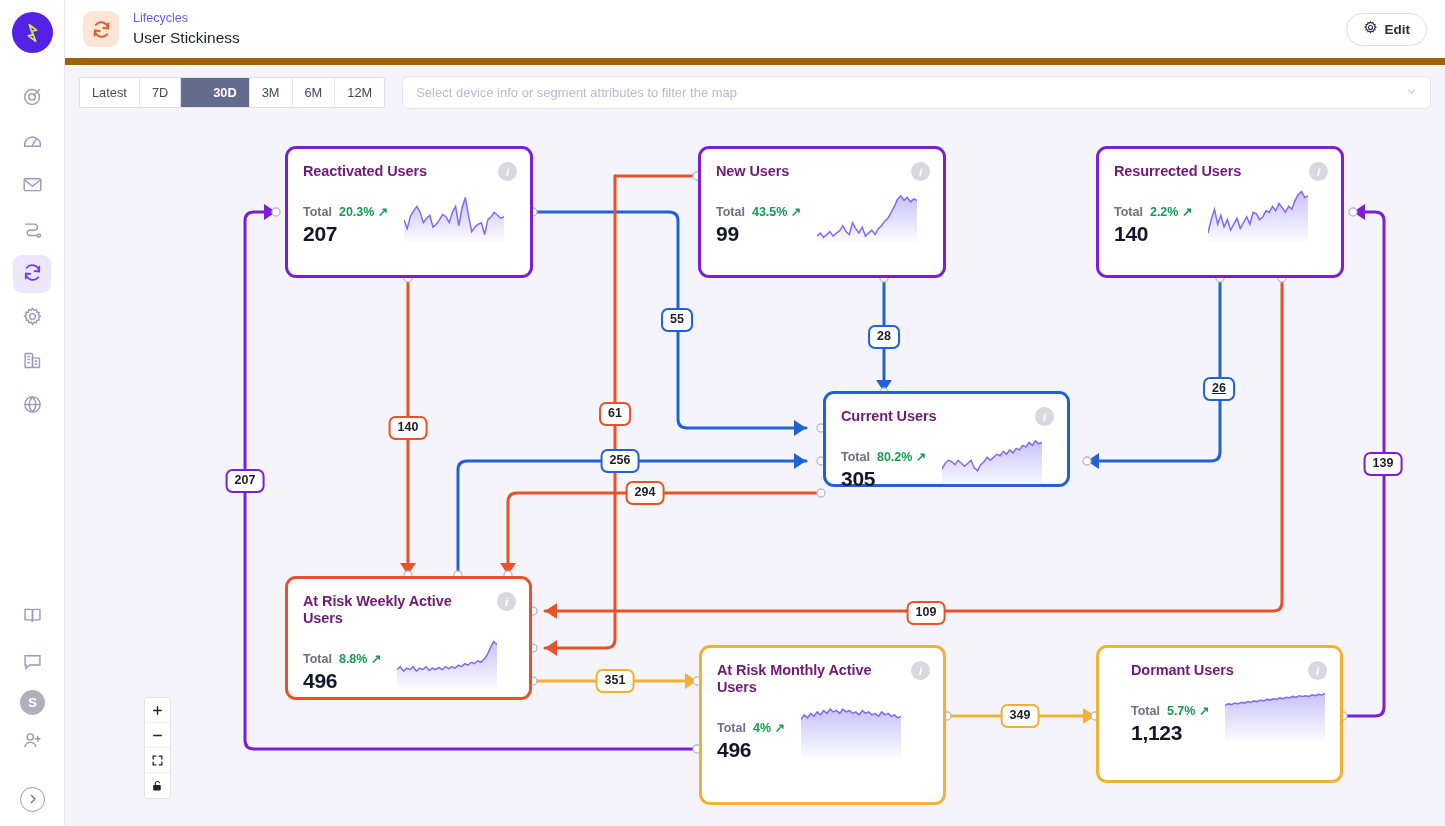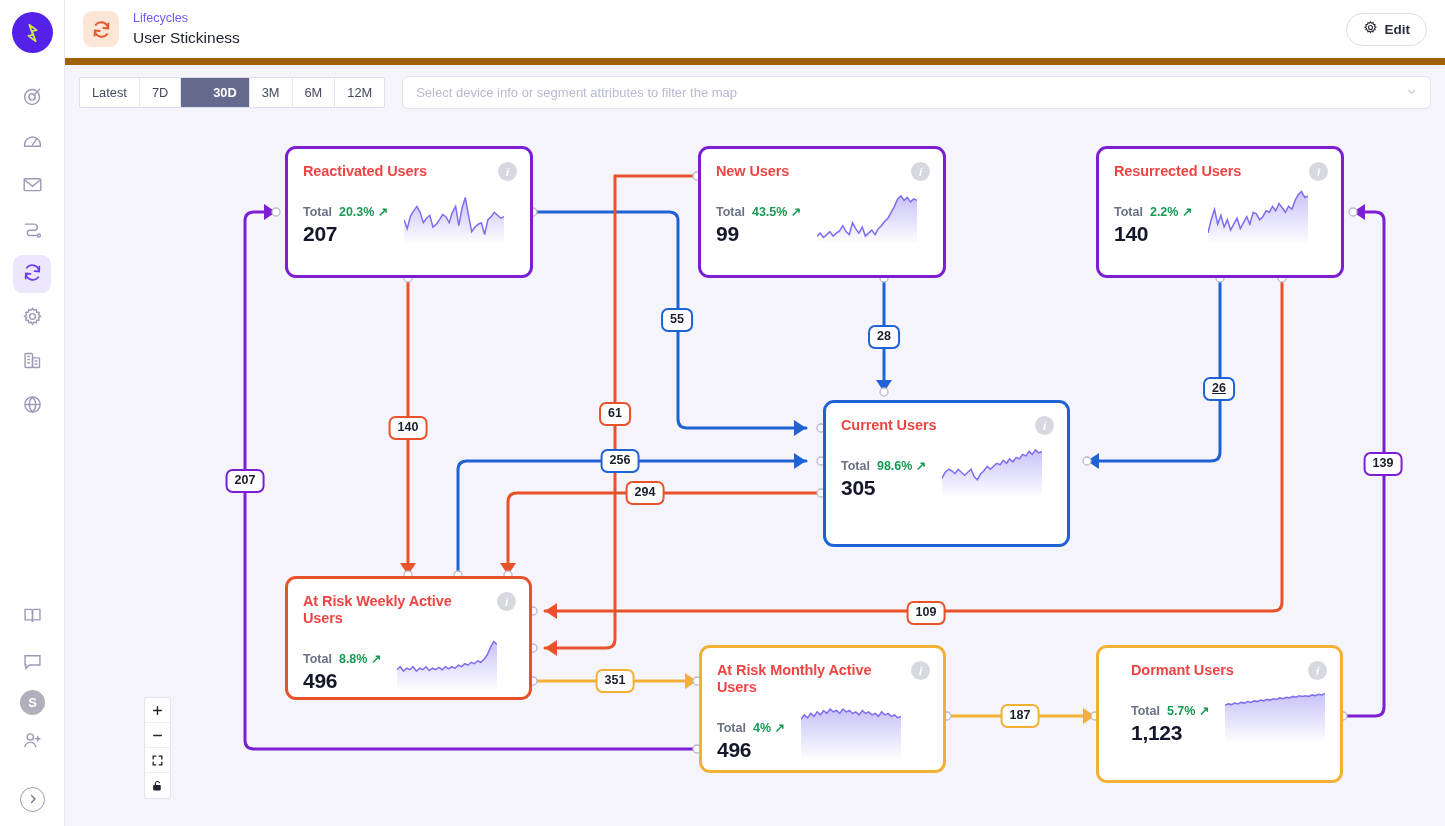--- a/index.html
+++ b/index.html
@@ -99,7 +99,7 @@
   .node.amber  { border-color:#f2b134; }
 
   .node-title {
-    font-size:14.5px; font-weight:bold; color:#ef4444; line-height:17px;
+    font-size:14.5px; font-weight:bold; color:#701a75; line-height:17px;
     padding-right:28px; letter-spacing:-0.1px;
   }
   .info-i {

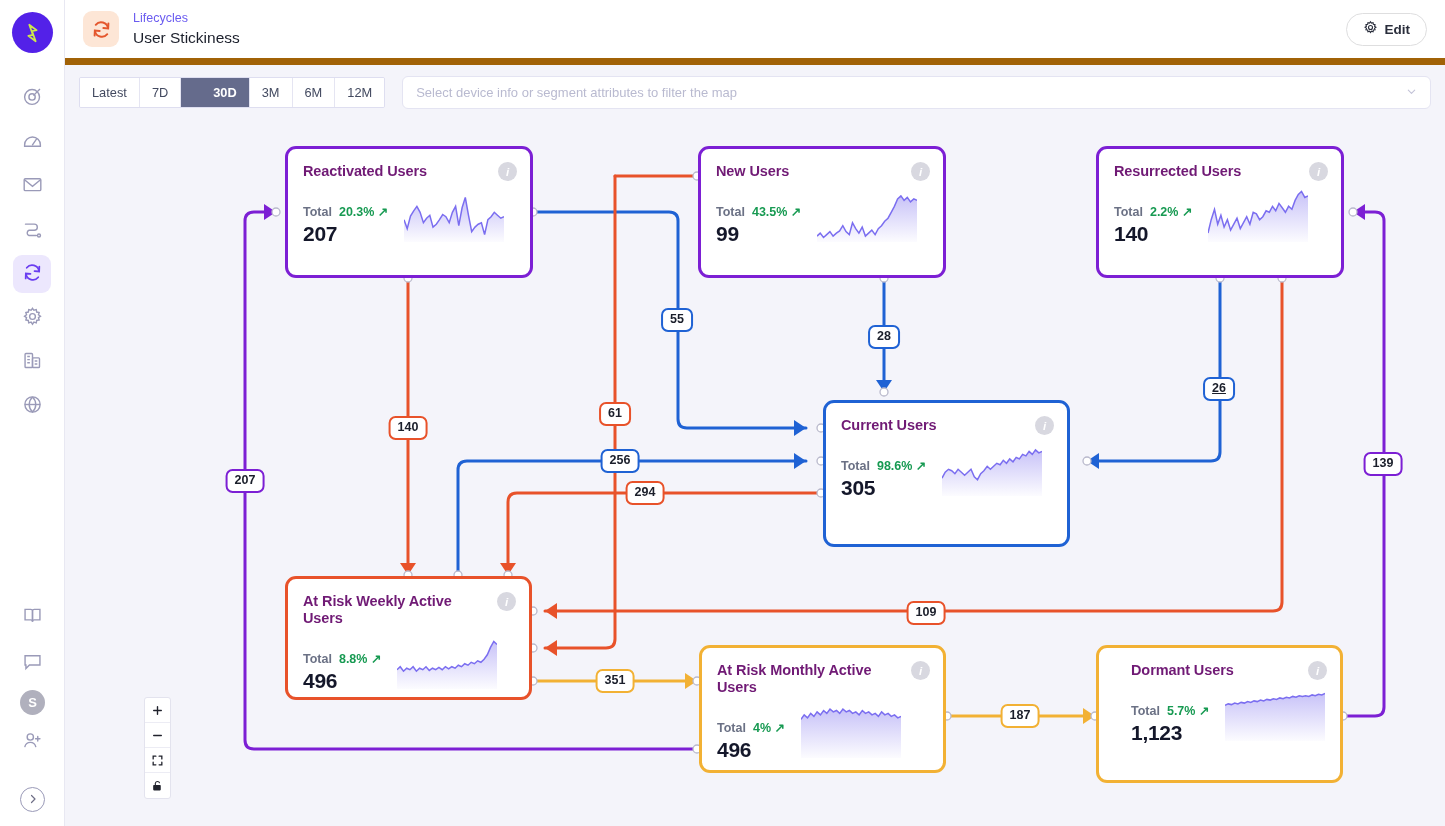--- a/index.html
+++ b/index.html
@@ -426,7 +426,7 @@
                 </svg></div>
             </div>
           </div>
-          <div class="node blue" style="left: 758px; top: 280px; width: 247px; height: 147px;">
+          <div class="node blue" style="left: 758px; top: 271px; width: 247px; height: 96px;">
             <div class="node-title">Current Users</div>
             <div class="info-i">i</div>
             <div class="node-body">

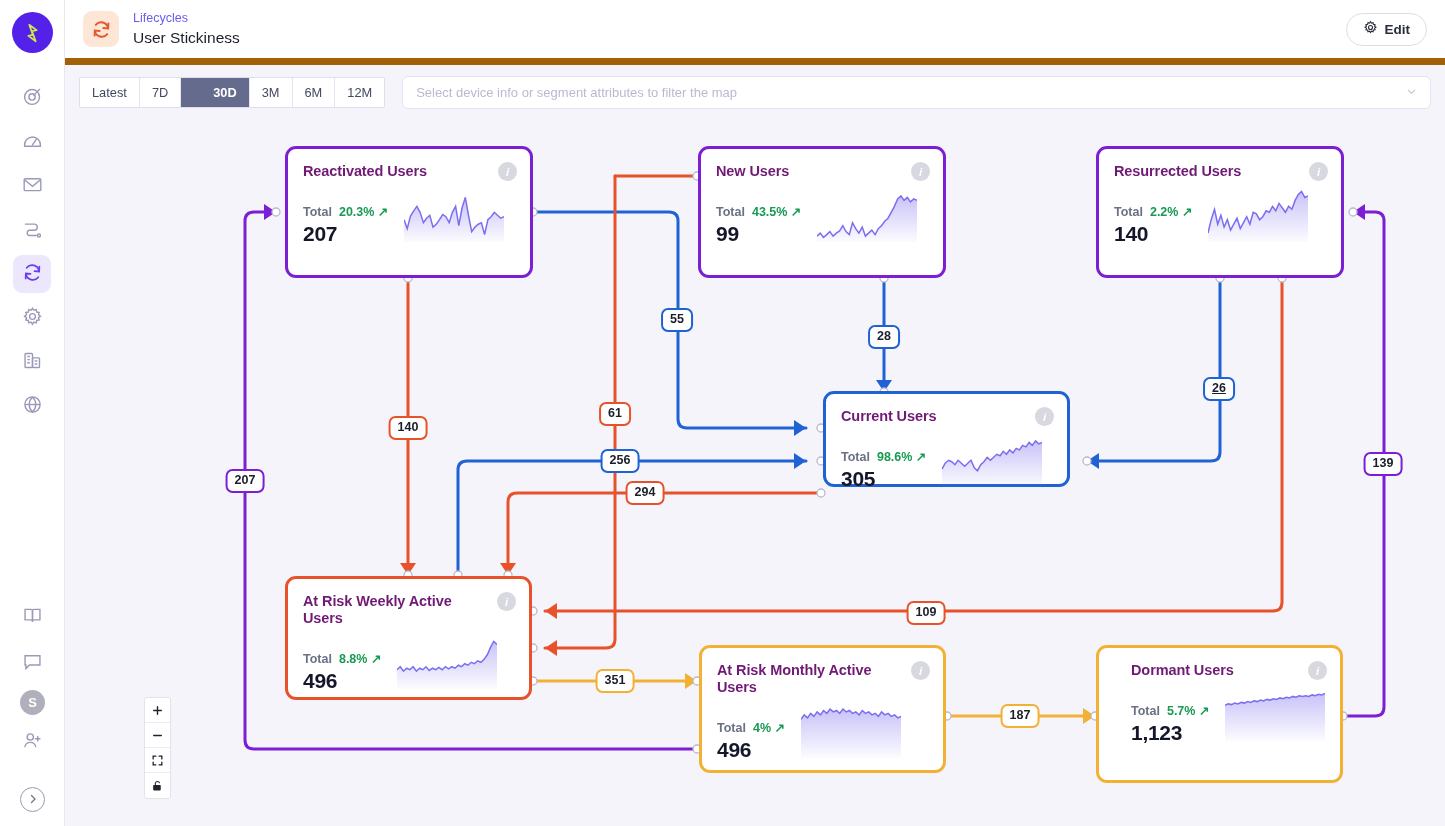--- a/index.html
+++ b/index.html
@@ -433,7 +433,7 @@
               <div class="metrics">
                 <div class="metric-row">
                   <span class="metric-label">Total</span>
-                  <span class="metric-delta">98.6% ↗</span>
+                  <span class="metric-delta">80.2% ↗</span>
                 </div>
                 <div class="metric-value">305</div>
               </div>

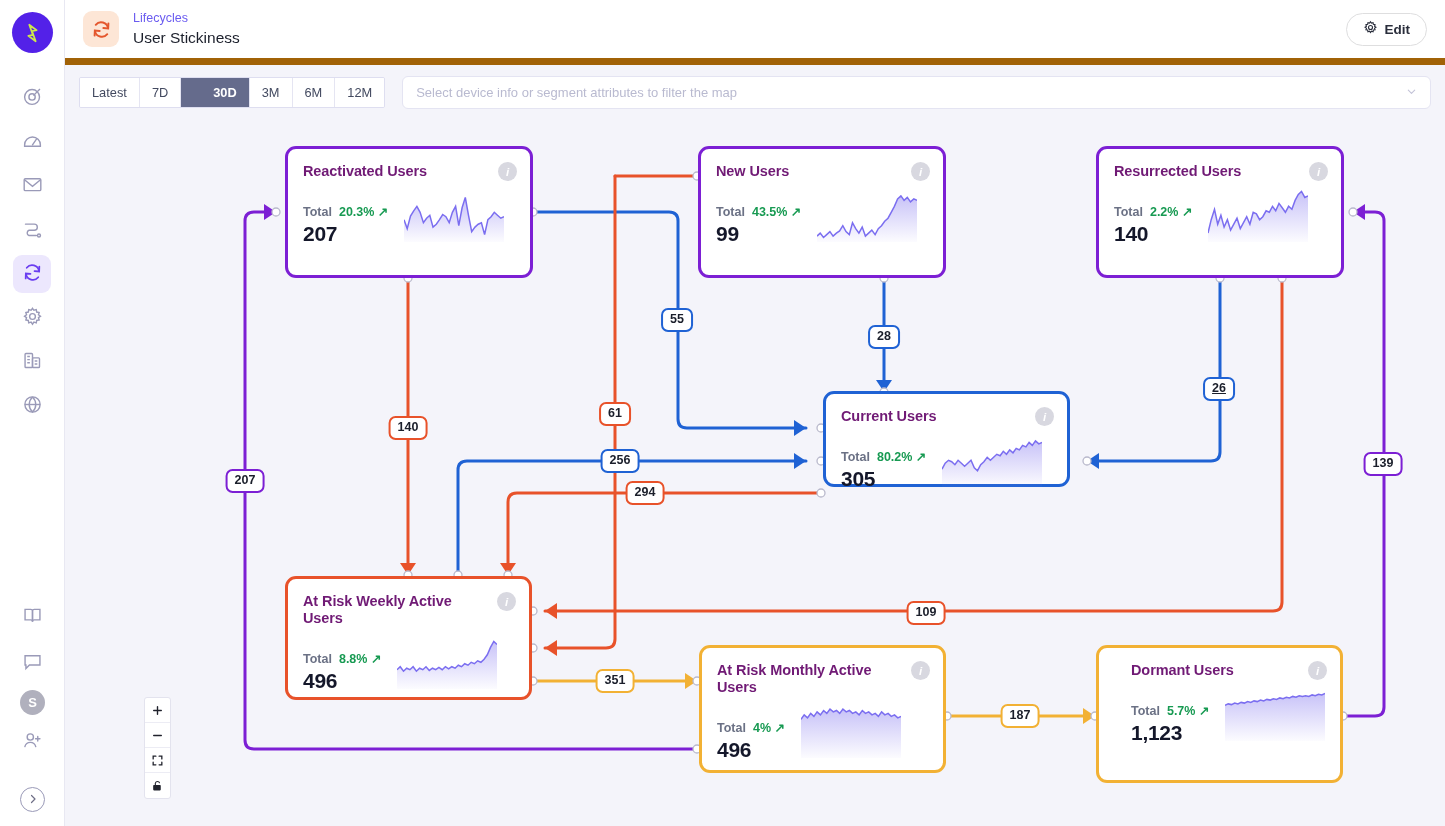--- a/index.html
+++ b/index.html
@@ -472,7 +472,7 @@
                 </svg></div>
             </div>
           </div>
-          <div class="node amber" style="left: 634px; top: 525px; width: 247px; height: 128px;">
+          <div class="node amber" style="left: 634px; top: 525px; width: 247px; height: 160px;">
             <div class="node-title">At Risk Monthly Active Users</div>
             <div class="info-i">i</div>
             <div class="node-body">

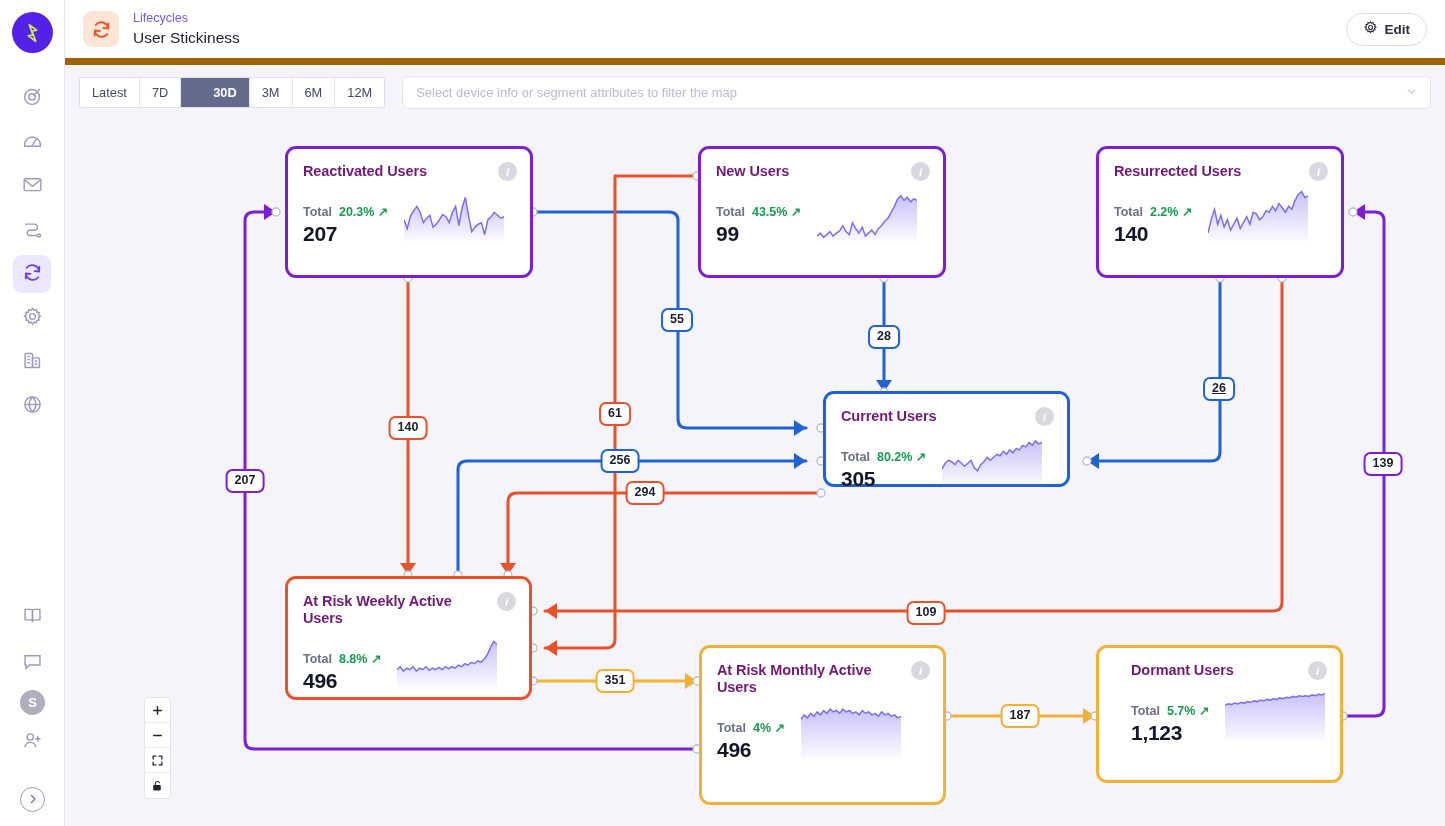--- a/index.html
+++ b/index.html
@@ -531,7 +531,7 @@
           <div class="elabel purple" style="left: 1318px; top: 344px;">139</div>
           <div class="elabel orange" style="left: 861px; top: 493px;">109</div>
           <div class="elabel amber" style="left: 550px; top: 561px;">351</div>
-          <div class="elabel amber" style="left: 955px; top: 596px;">187</div>
+          <div class="elabel amber" style="left: 955px; top: 596px;">349</div>
         </div>
 
       <div class="zoomctl">

